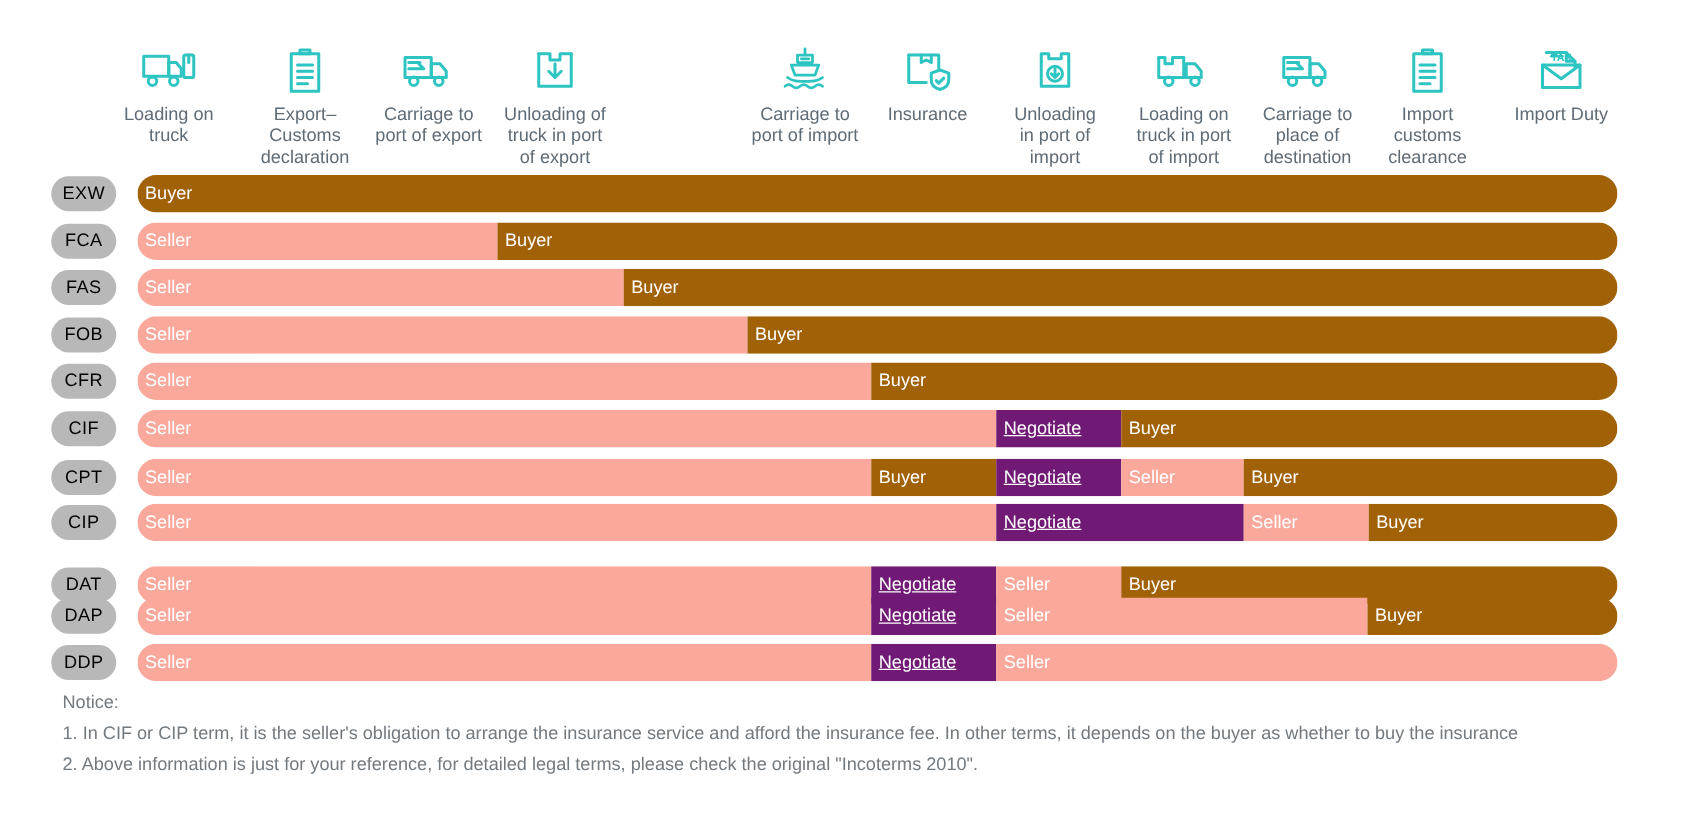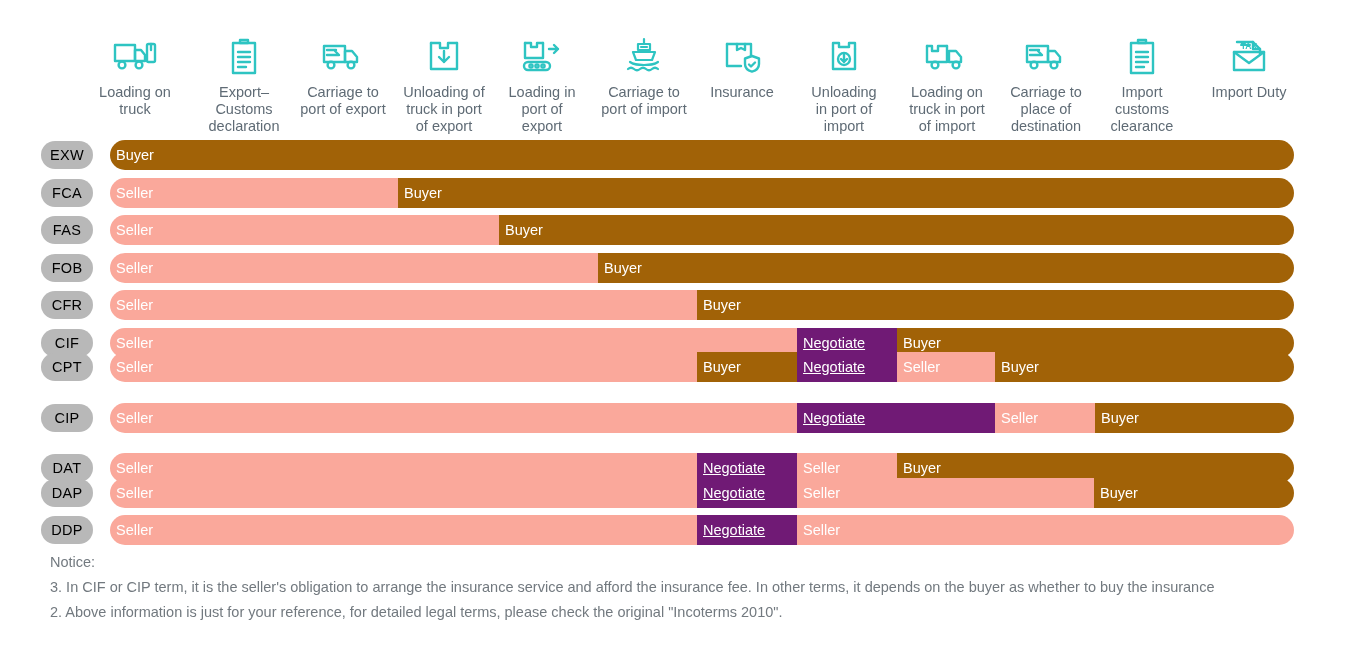--- a/index.html
+++ b/index.html
@@ -153,22 +153,6 @@
 truck in port
 of export</div>
     </div>
-    <div class="col" style="left: 487px;">
-      <div class="col-icon">
-        <svg width="44" height="36" viewBox="0 0 44 36" fill="none" stroke="#2ec4c2" stroke-width="2.4" stroke-linecap="round" stroke-linejoin="round">
-      <path d="M5 5v15h18V5"></path>
-          <path d="M5 5h6v4h6V5h6"></path>
-      <path d="M29 11h9M34 7l4 4-4 4"></path>
-      <rect x="4" y="24" width="26" height="8" rx="4"></rect>
-      <circle cx="11" cy="28" r="1.6"></circle>
-          <circle cx="17" cy="28" r="1.6"></circle>
-          <circle cx="23" cy="28" r="1.6"></circle>
-    </svg>
-      </div>
-      <div class="col-label">Loading in
-port of
-export</div>
-    </div>
     <div class="col" style="left: 589px;">
       <div class="col-icon">
         <svg width="40" height="40" viewBox="0 0 40 40" fill="none" stroke="#2ec4c2" stroke-width="2.2" stroke-linecap="round" stroke-linejoin="round">

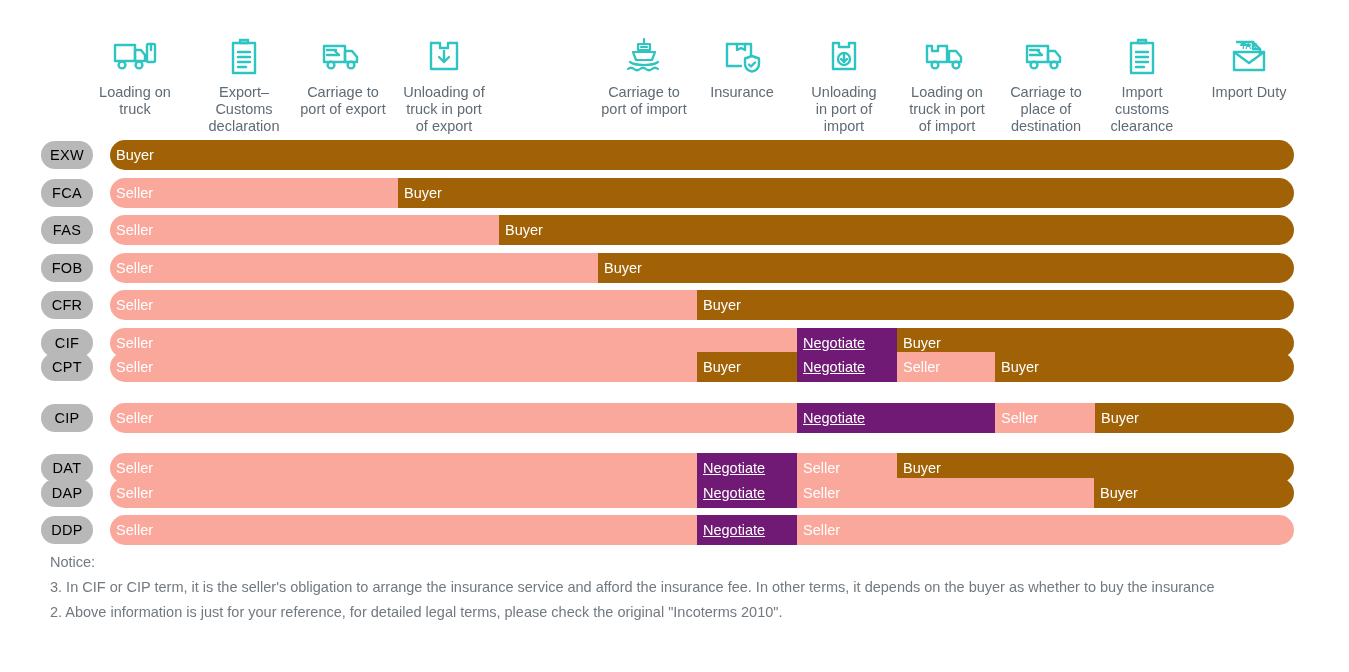--- a/index.html
+++ b/index.html
@@ -290,7 +290,7 @@
         <div class="seg seg-buyer" style="left: 787px; width: 397px;">Buyer</div>
       </div>
     </div>
-    <div class="row" style="top: 212px;">
+    <div class="row" style="top: 227px;">
       <div class="pill">CPT</div>
       <div class="track">
         <div class="seg seg-seller" style="left: 0px; width: 587px;">Seller</div>

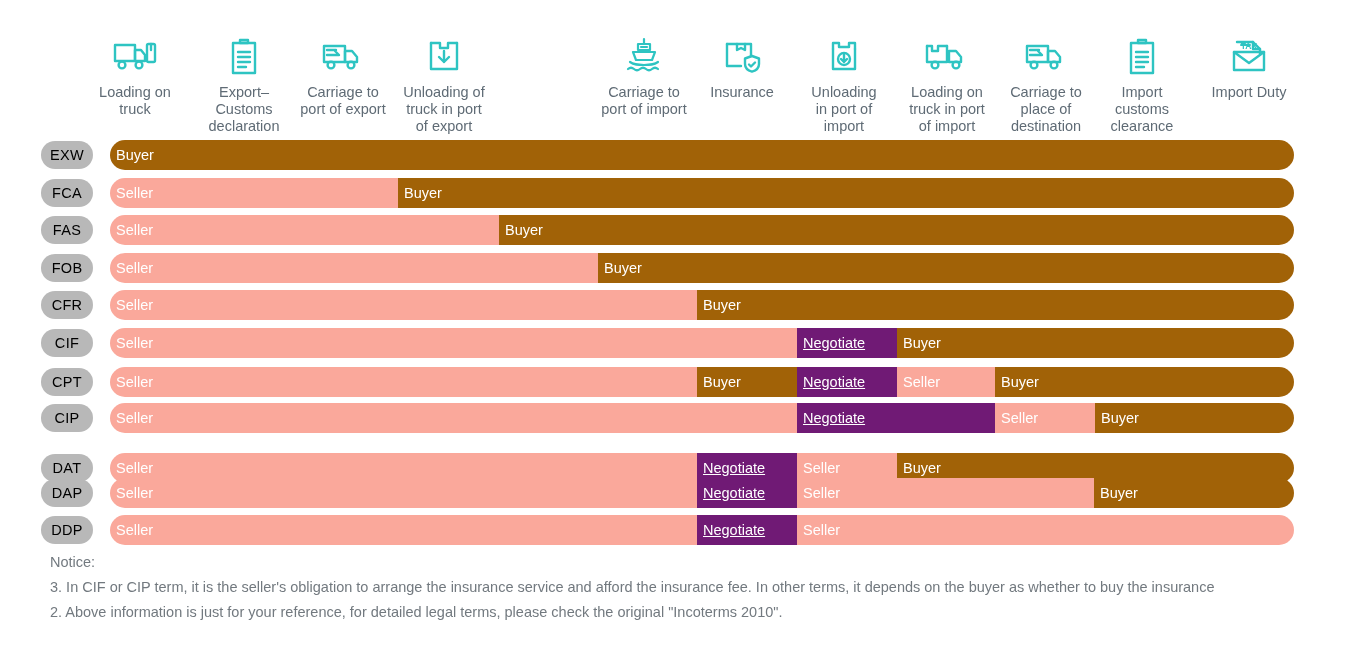--- a/index.html
+++ b/index.html
@@ -339,7 +339,7 @@
 
 <div id="notice">
   <p>Notice:</p>
-  <p>3. In CIF or CIP term, it is the seller's obligation to arrange the insurance service and afford the insurance fee. In other terms, it depends on the buyer as whether to buy the insurance</p>
+  <p>1. In CIF or CIP term, it is the seller's obligation to arrange the insurance service and afford the insurance fee. In other terms, it depends on the buyer as whether to buy the insurance</p>
   <p>2. Above information is just for your reference, for detailed legal terms, please check the original "Incoterms 2010".</p>
 </div>
 

